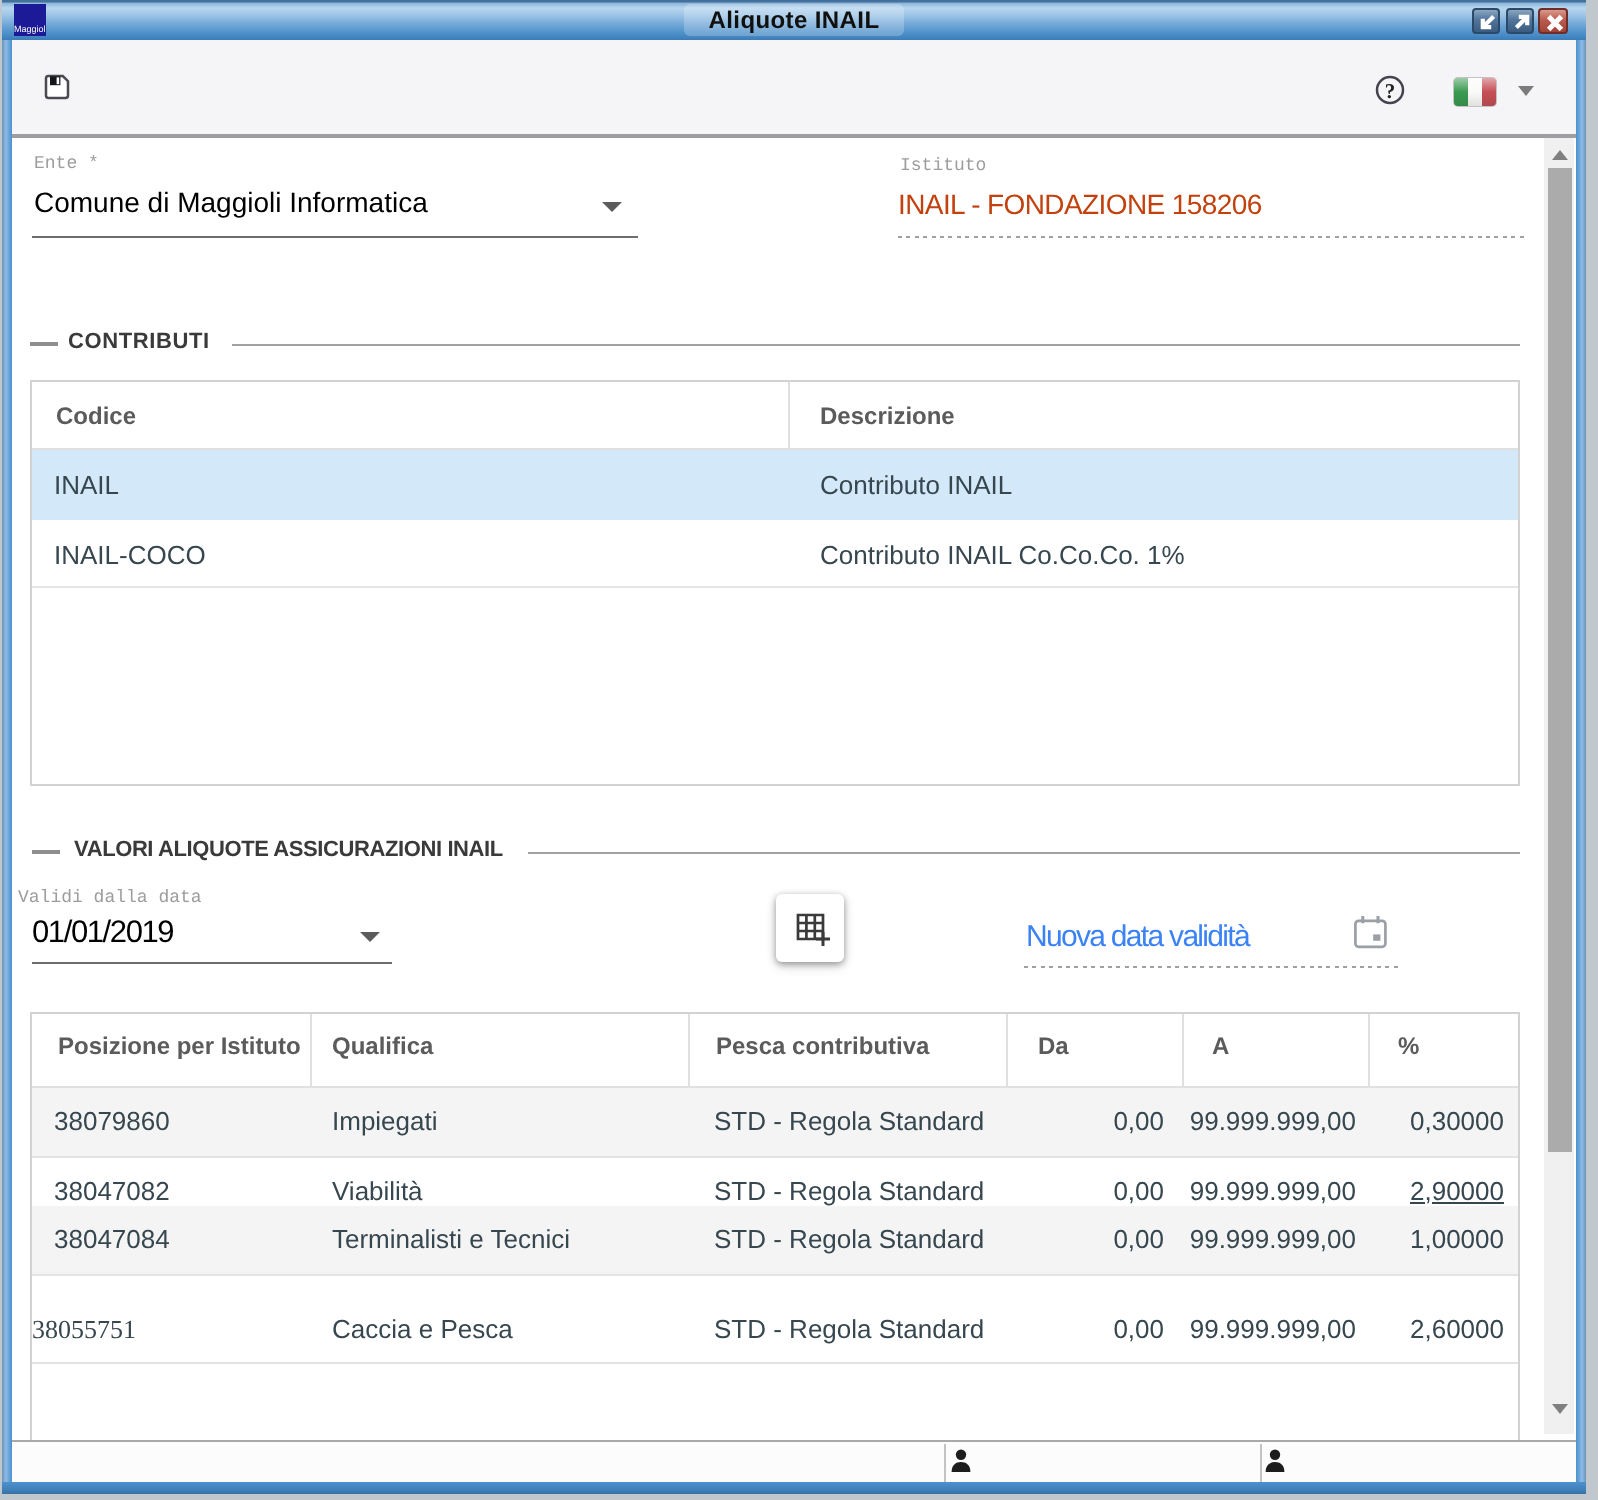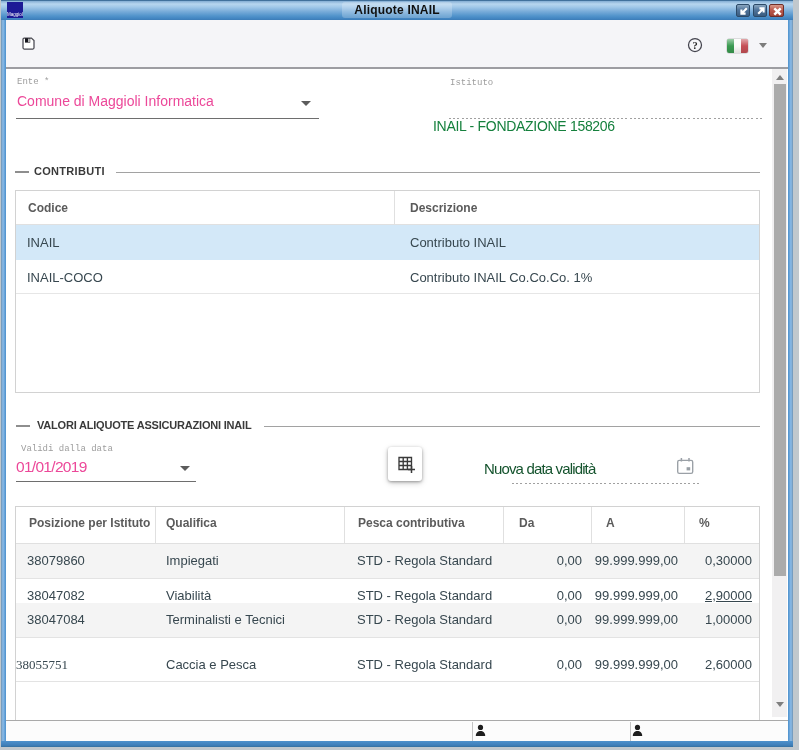--- a/index.html
+++ b/index.html
@@ -27,7 +27,7 @@
   #toolbar{position:absolute;left:0;top:0;width:782px;height:47px;background:#f5f5f8;}
   #sep{position:absolute;left:0;top:47px;width:782px;height:2px;background:#9d9da2;}
   .lbl{position:absolute;font-size:9px;color:#9d9d9d;font-family:Liberation Mono, monospace;}
-  .val{position:absolute;font-size:14px;color:#ec4899;white-space:nowrap;}
+  .val{position:absolute;font-size:14px;color:#000000;white-space:nowrap;}
   .caret{position:absolute;width:0;height:0;border-left:5.5px solid transparent;
      border-right:5.5px solid transparent;border-top:5.5px solid #5c5c5c;}
   .uline{position:absolute;height:1.5px;background:#6e6e6e;}

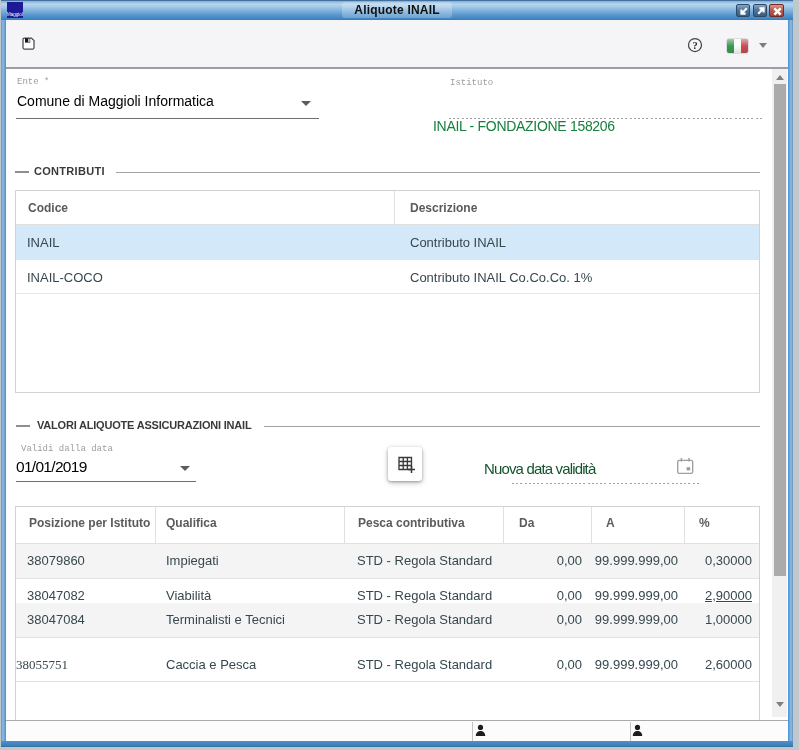--- a/index.html
+++ b/index.html
@@ -96,7 +96,7 @@
     <div class="uline" style="left:10px;top:97.5px;width:303px;"></div>
 
     <div class="lbl" style="left:444px;top:58px;">Istituto</div>
-    <div class="val" style="left:427px;top:74px;color:#15803d;letter-spacing:-0.3px;margin-top:24px;">INAIL - FONDAZIONE 158206</div>
+    <div class="val" style="left:443px;top:74px;color:#c2410c;letter-spacing:-0.3px;">INAIL - FONDAZIONE 158206</div>
     <div class="duline" style="left:443px;top:97.5px;width:313px;"></div>
 
     <div class="legdash" style="left:9px;top:151px;width:14px;"></div>

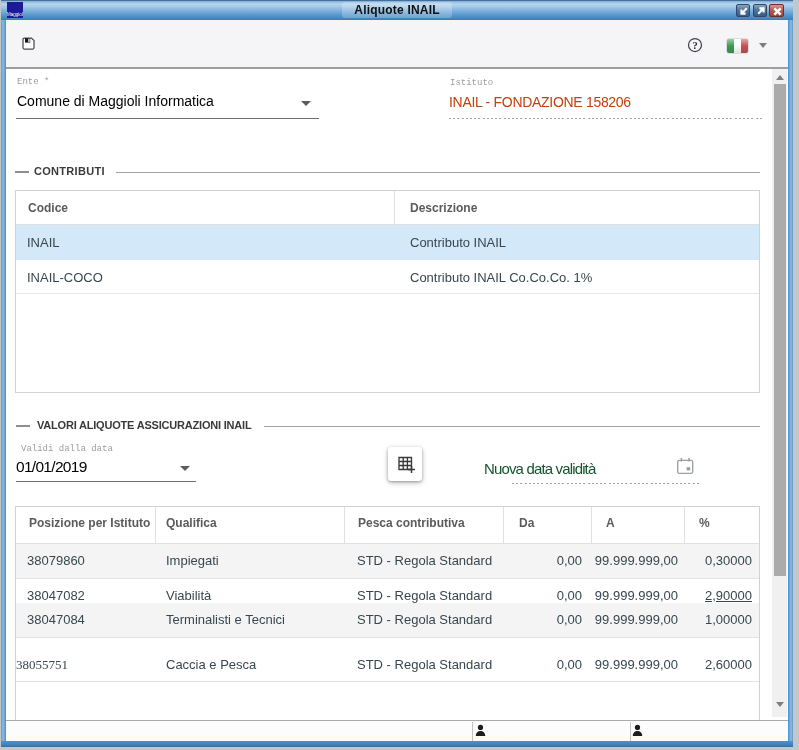--- a/index.html
+++ b/index.html
@@ -123,7 +123,7 @@
     <div class="legend" style="left:31px;top:399px;letter-spacing:-0.2px;">VALORI ALIQUOTE ASSICURAZIONI INAIL</div>
     <div class="legline" style="left:258px;top:405.5px;width:496px;"></div>
 
-    <div class="lbl" style="left:15px;top:424px;">Validi dalla data</div>
+    <div class="lbl" style="left:3px;top:424px;">Validi dalla data</div>
     <div class="val" style="left:10px;top:437.5px;font-size:15.5px;letter-spacing:-0.7px;">01/01/2019</div>
     <div class="caret" style="left:174px;top:446px;"></div>
     <div class="uline" style="left:10px;top:460.5px;width:180px;"></div>

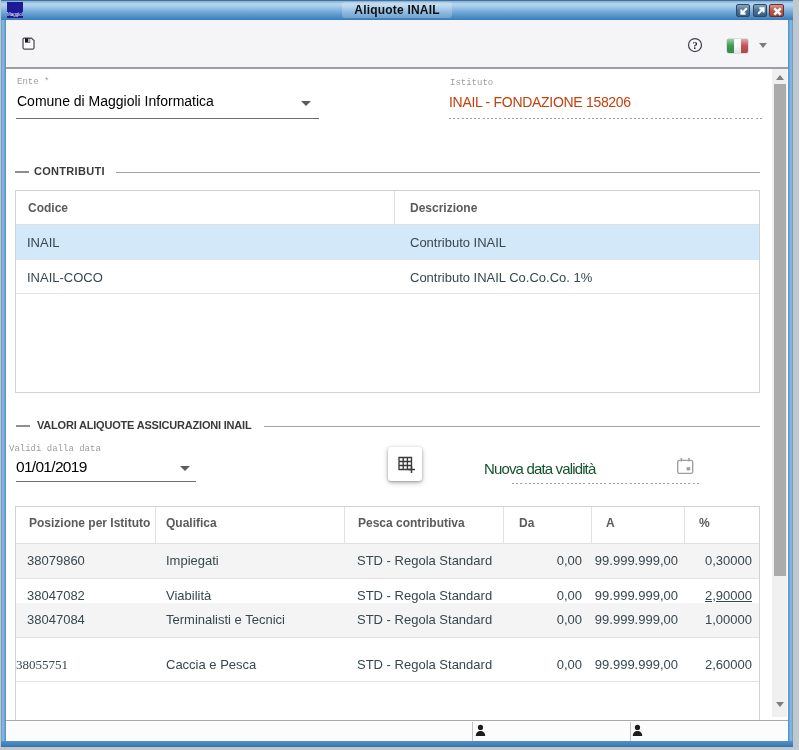--- a/index.html
+++ b/index.html
@@ -136,7 +136,7 @@
       </svg>
     </div>
 
-    <div class="val" style="left:478px;top:439.5px;color:#14532d;font-size:15px;letter-spacing:-0.85px;">Nuova data validità</div>
+    <div class="val" style="left:507px;top:439.5px;color:#3b82f6;font-size:15px;letter-spacing:-0.85px;">Nuova data validità</div>
     <svg style="position:absolute;left:670px;top:437px" width="19" height="19" viewBox="0 0 19 19">
       <rect x="1.7" y="3.4" width="15" height="13" rx="1.6" fill="none" stroke="#9aa0a6" stroke-width="1.35"></rect>
       <path d="M5.4 1 v3.6 M13 1 v3.6" stroke="#9aa0a6" stroke-width="1.5"></path>

